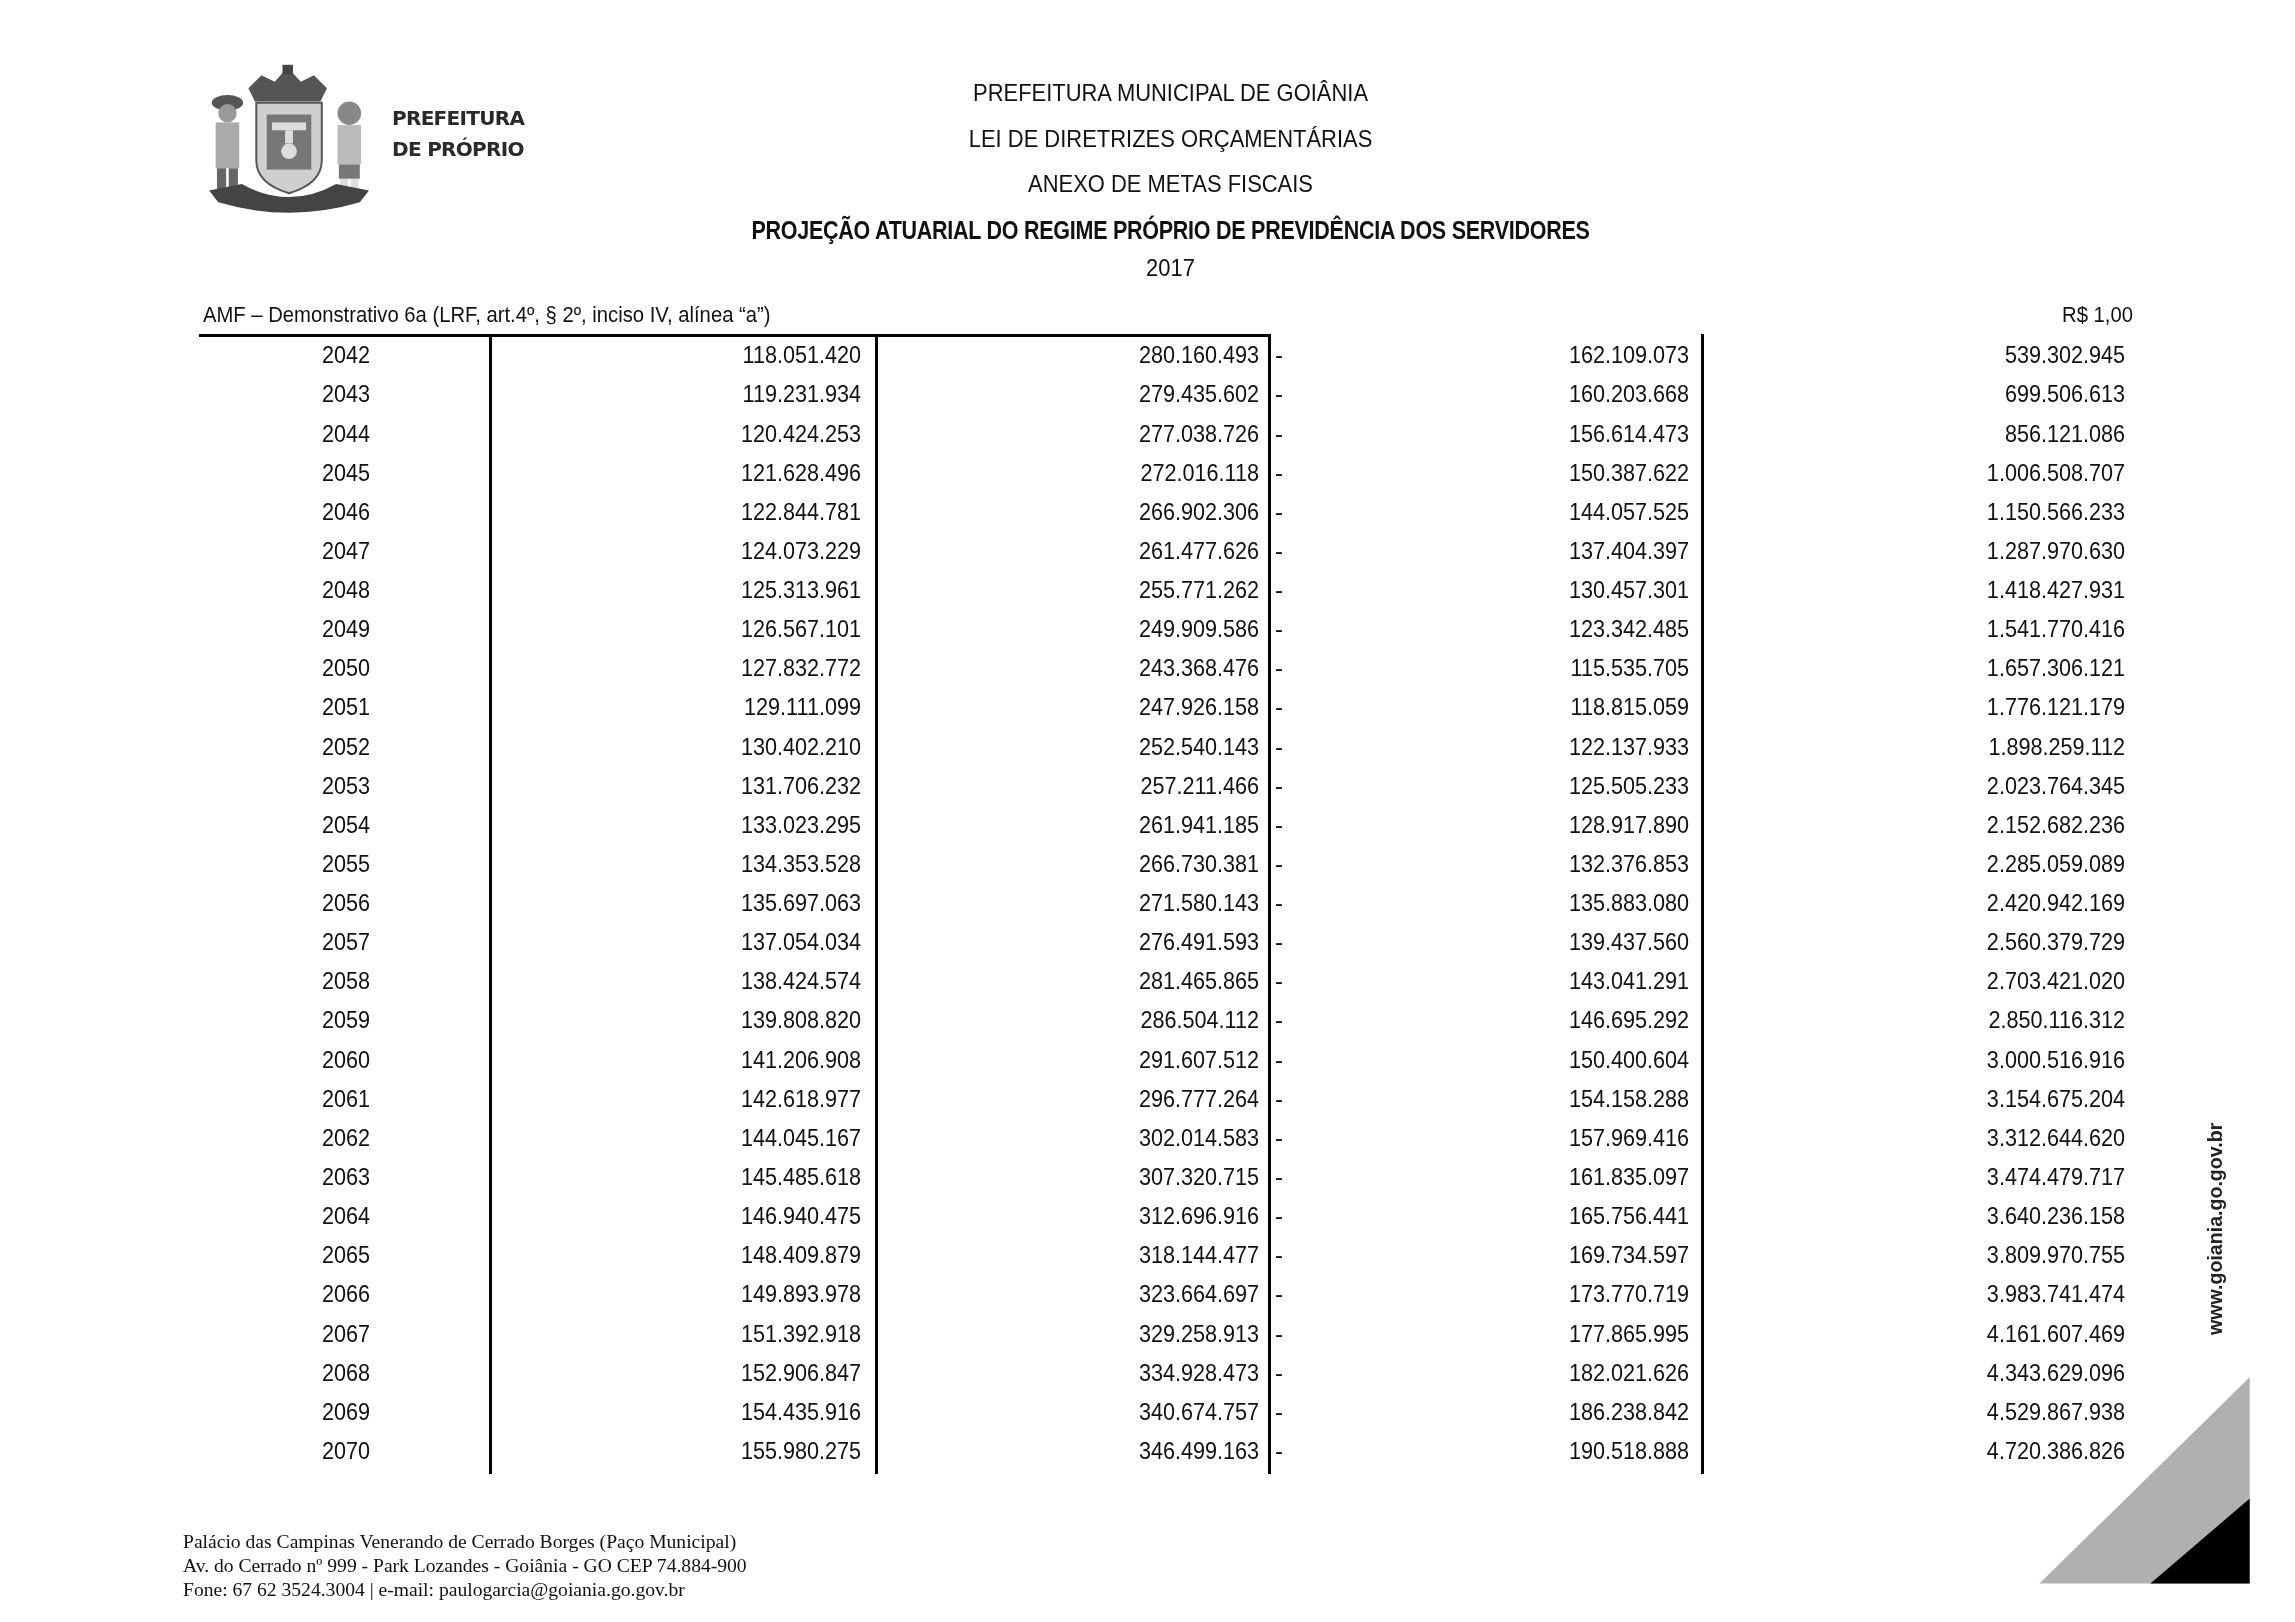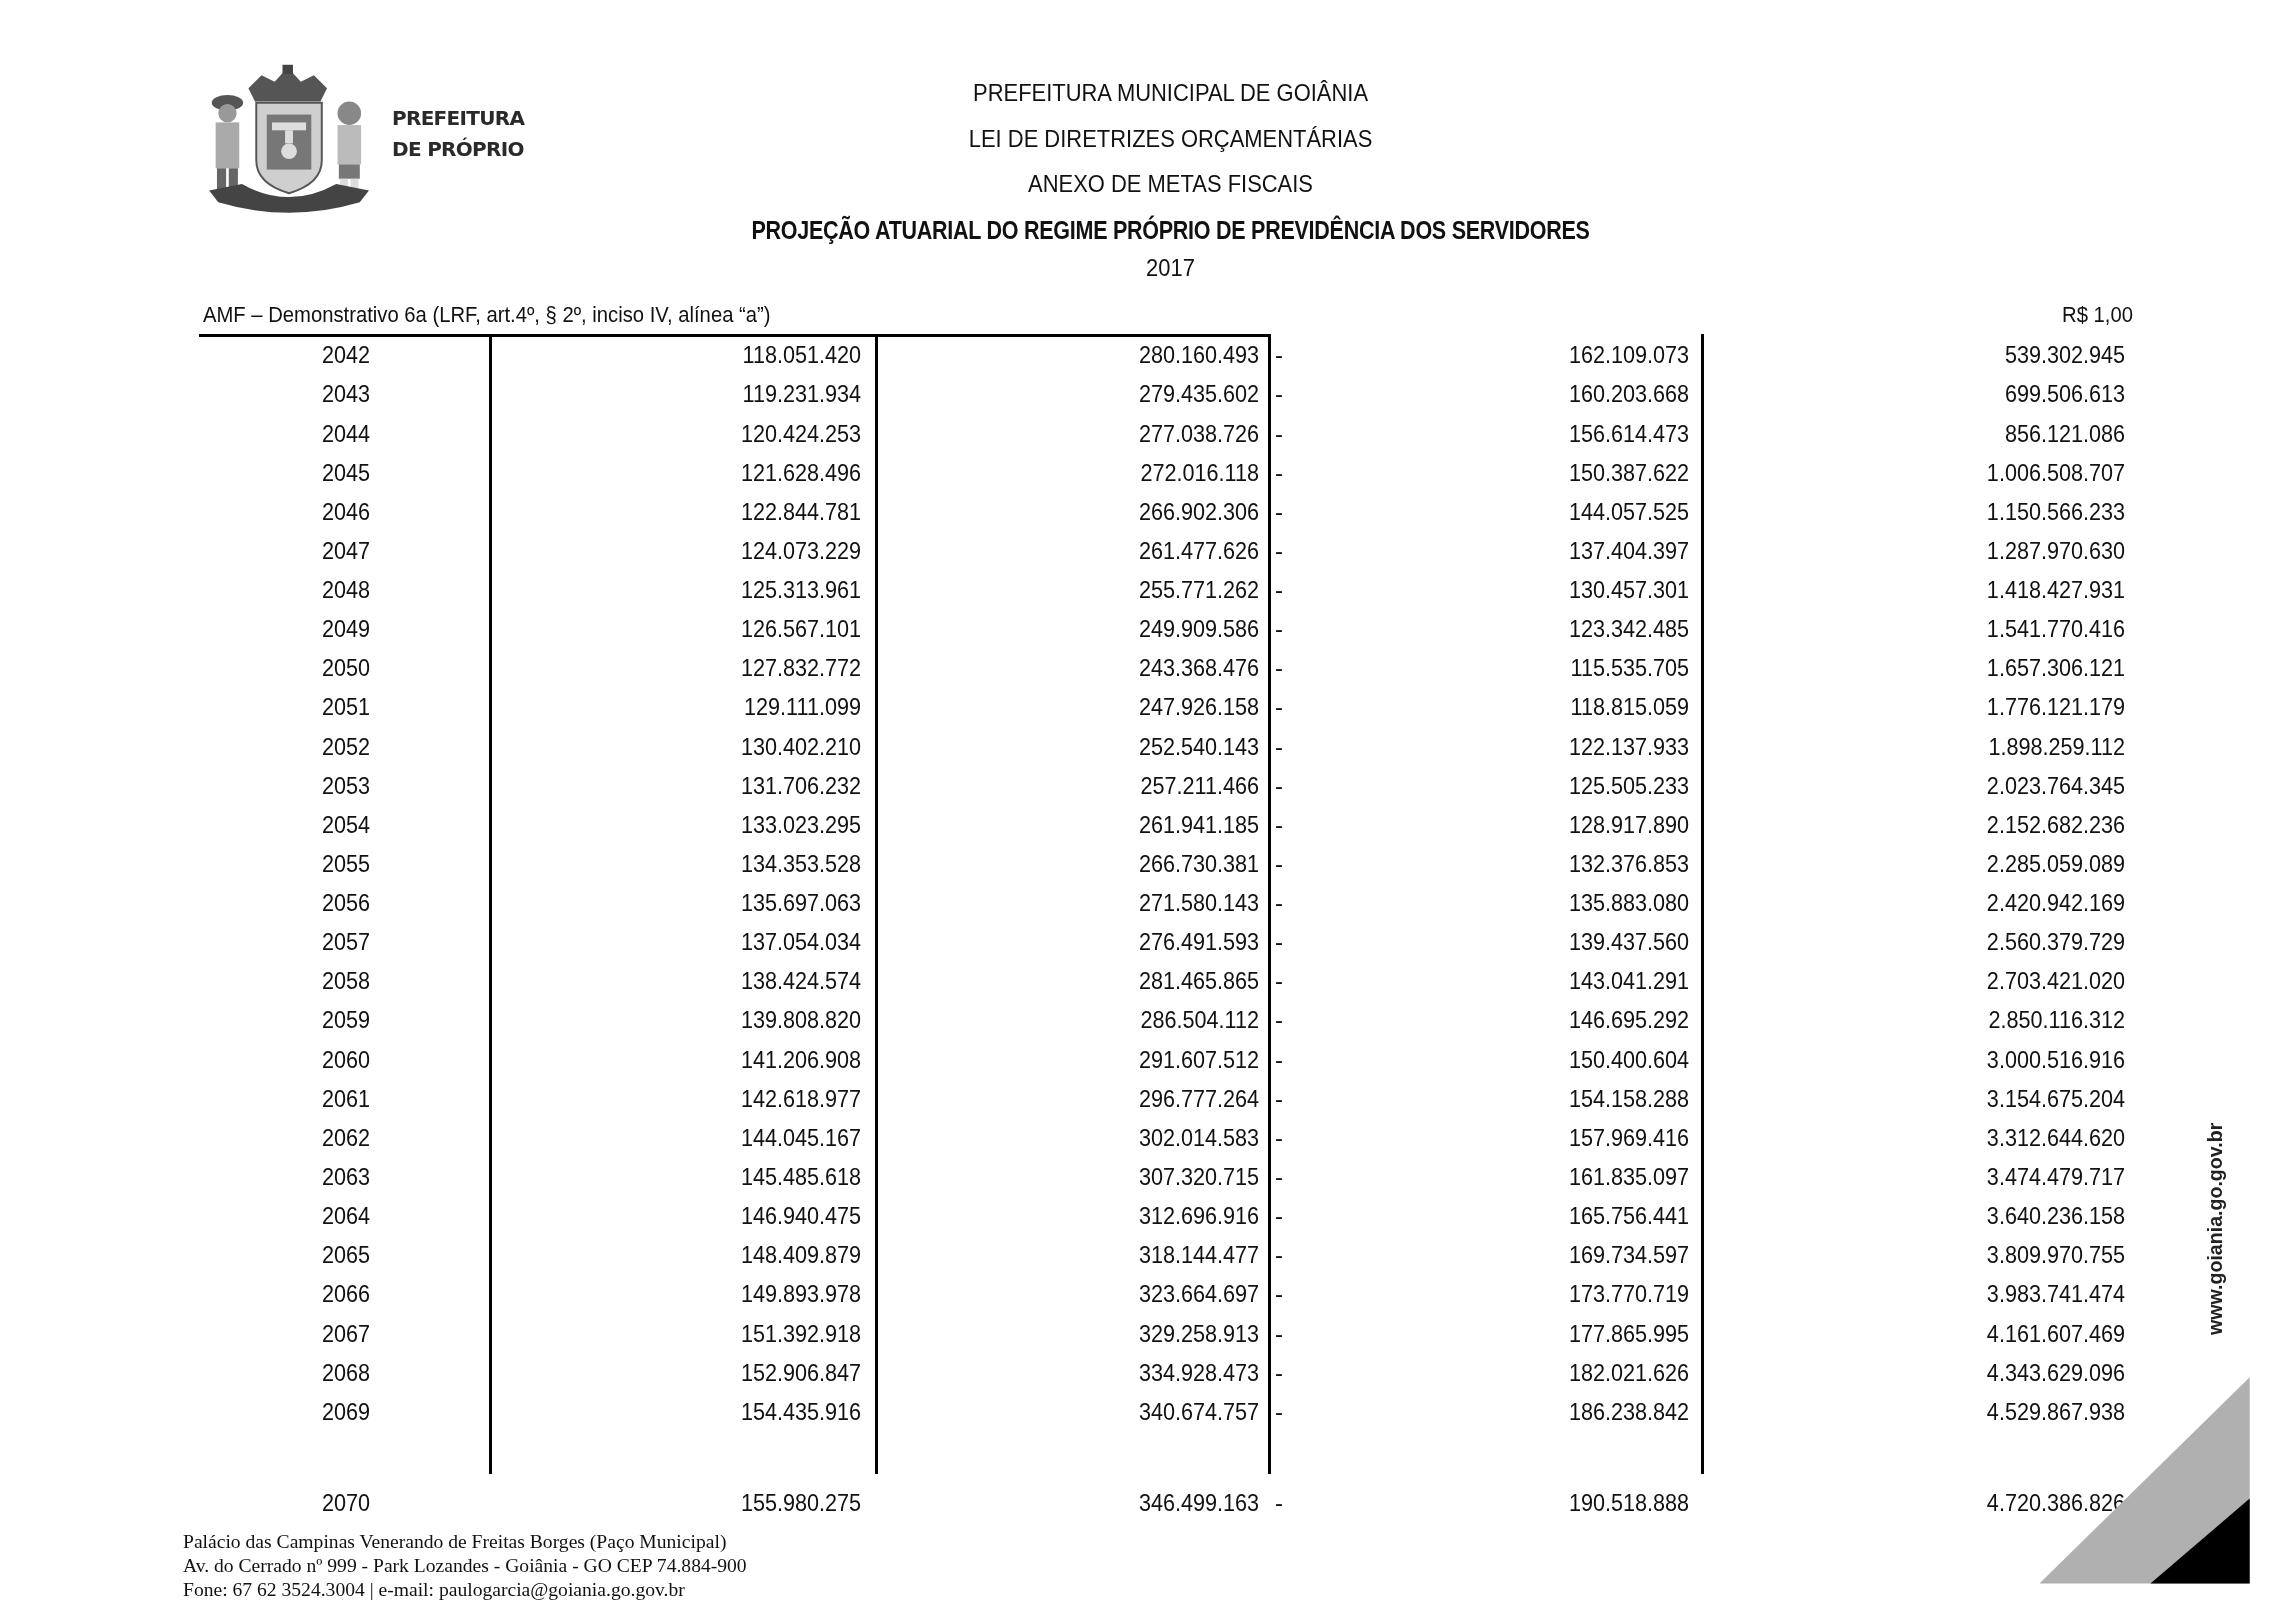--- a/index.html
+++ b/index.html
@@ -312,7 +312,7 @@
       <div class="cell num" style="left: 1798px; top: 0px;">4.529.867.938</div>
       <div class="dash" style="left: 1275px; top: 0px;">-</div>
     </div>
-    <div style="position: absolute; left: 0px; top: 1488px; width: 2295px; height: 33px;">
+    <div style="position: absolute; left: 0px; top: 1436px; width: 2295px; height: 33px;">
       <div class="cell year" style="left: 248px; top: 0px;">2070</div>
       <div class="cell num" style="left: 534px; top: 0px;">155.980.275</div>
       <div class="cell num" style="left: 932px; top: 0px;">346.499.163</div>

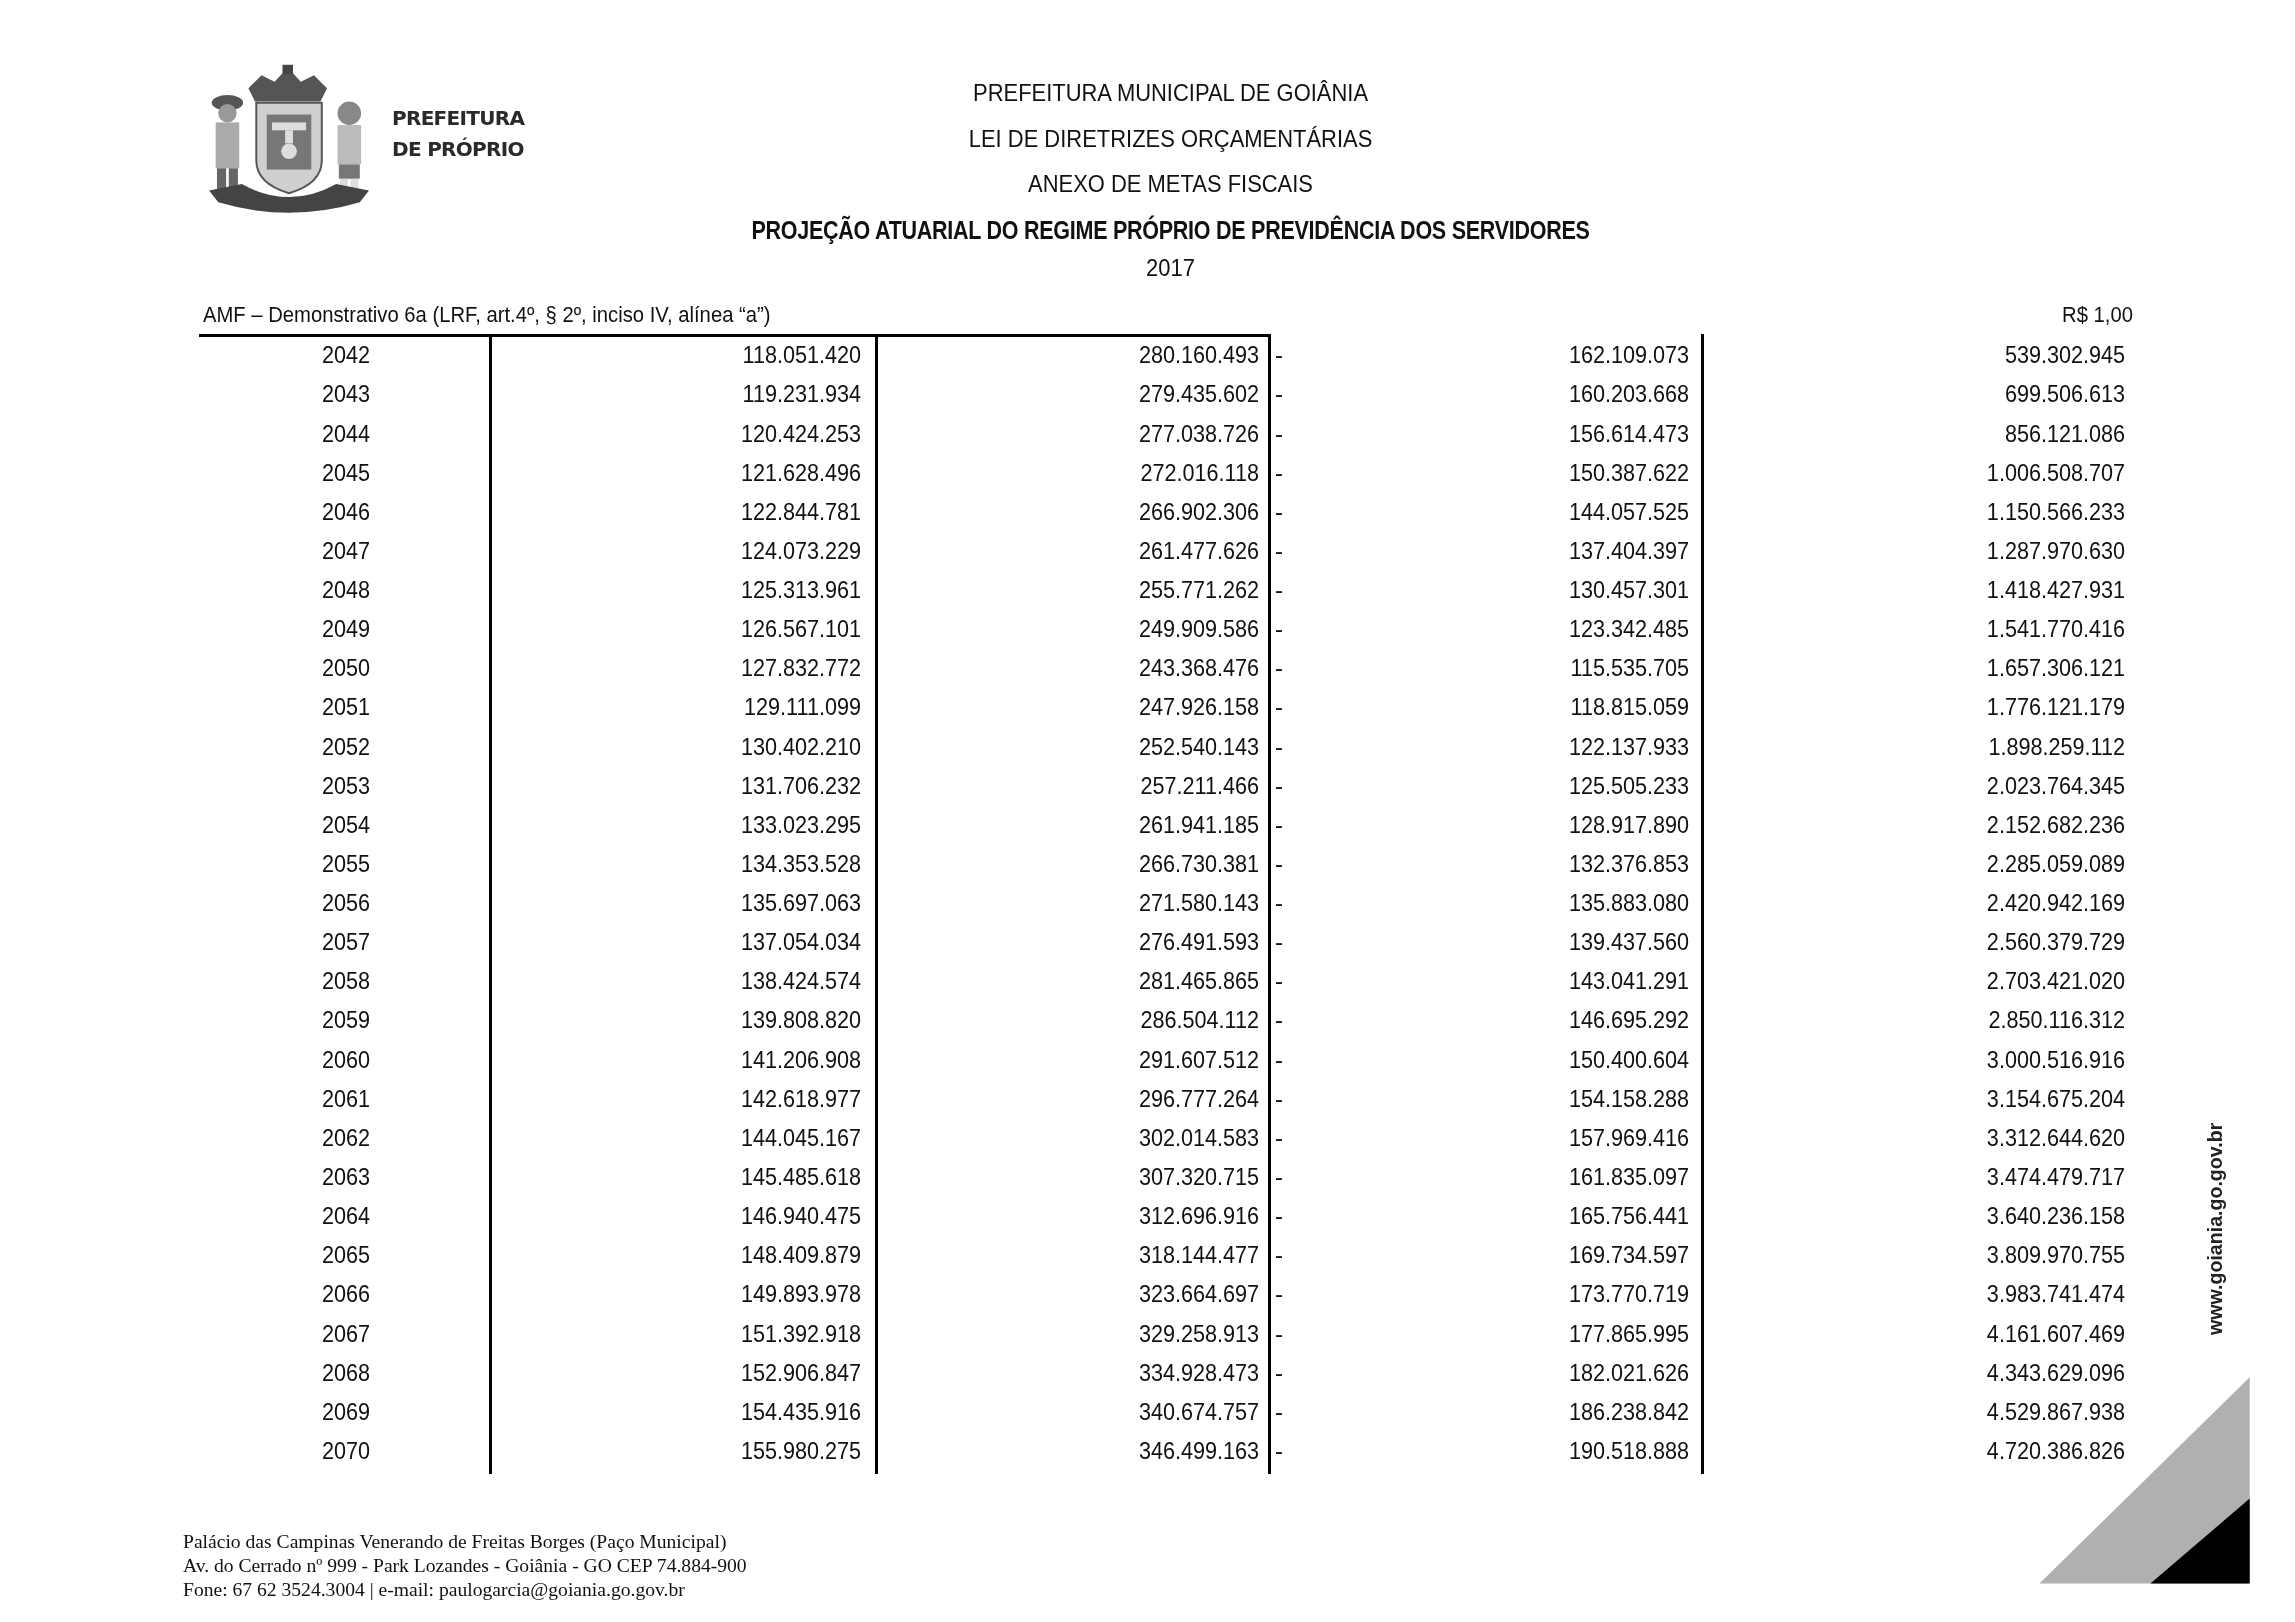--- a/index.html
+++ b/index.html
@@ -322,7 +322,7 @@
     </div>
   </div>
 
-<div class="abs foot" style="left:183px; top:1529px">Palácio das Campinas Venerando de Freitas Borges (Paço Municipal)</div>
+<div class="abs foot" style="left:183px; top:1529px">Palácio das Campinas Venerando de Cerrado Borges (Paço Municipal)</div>
 <div class="abs foot" style="left:183px; top:1553px">Av. do Cerrado nº 999 - Park Lozandes - Goiânia - GO CEP 74.884-900</div>
 <div class="abs foot" style="left:183px; top:1577px">Fone: 67 62 3524.3004 | e-mail: paulogarcia@goiania.go.gov.br</div>
 

